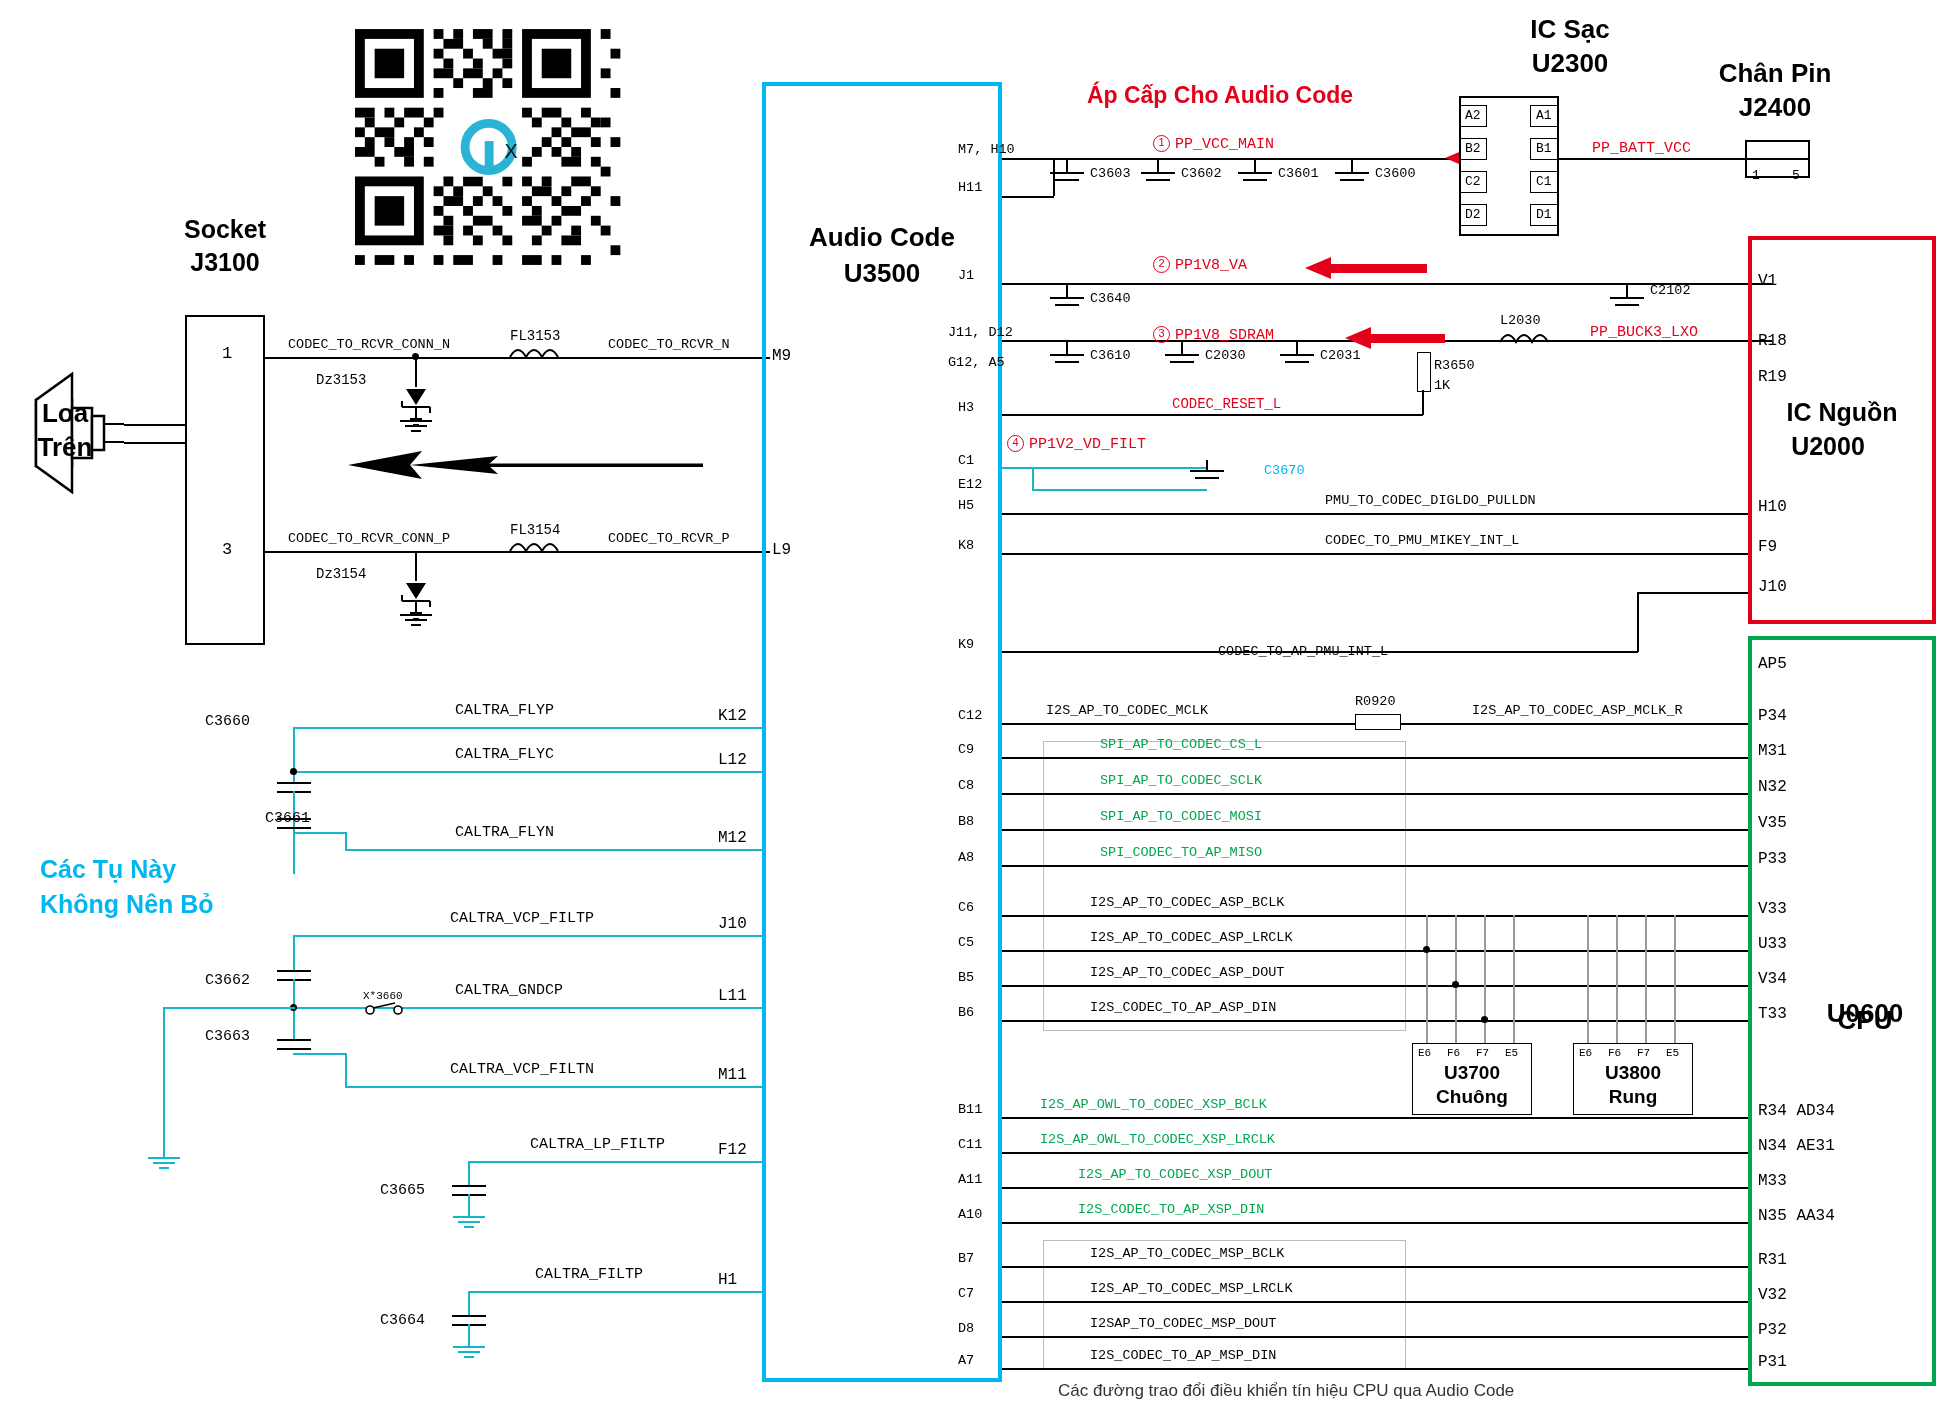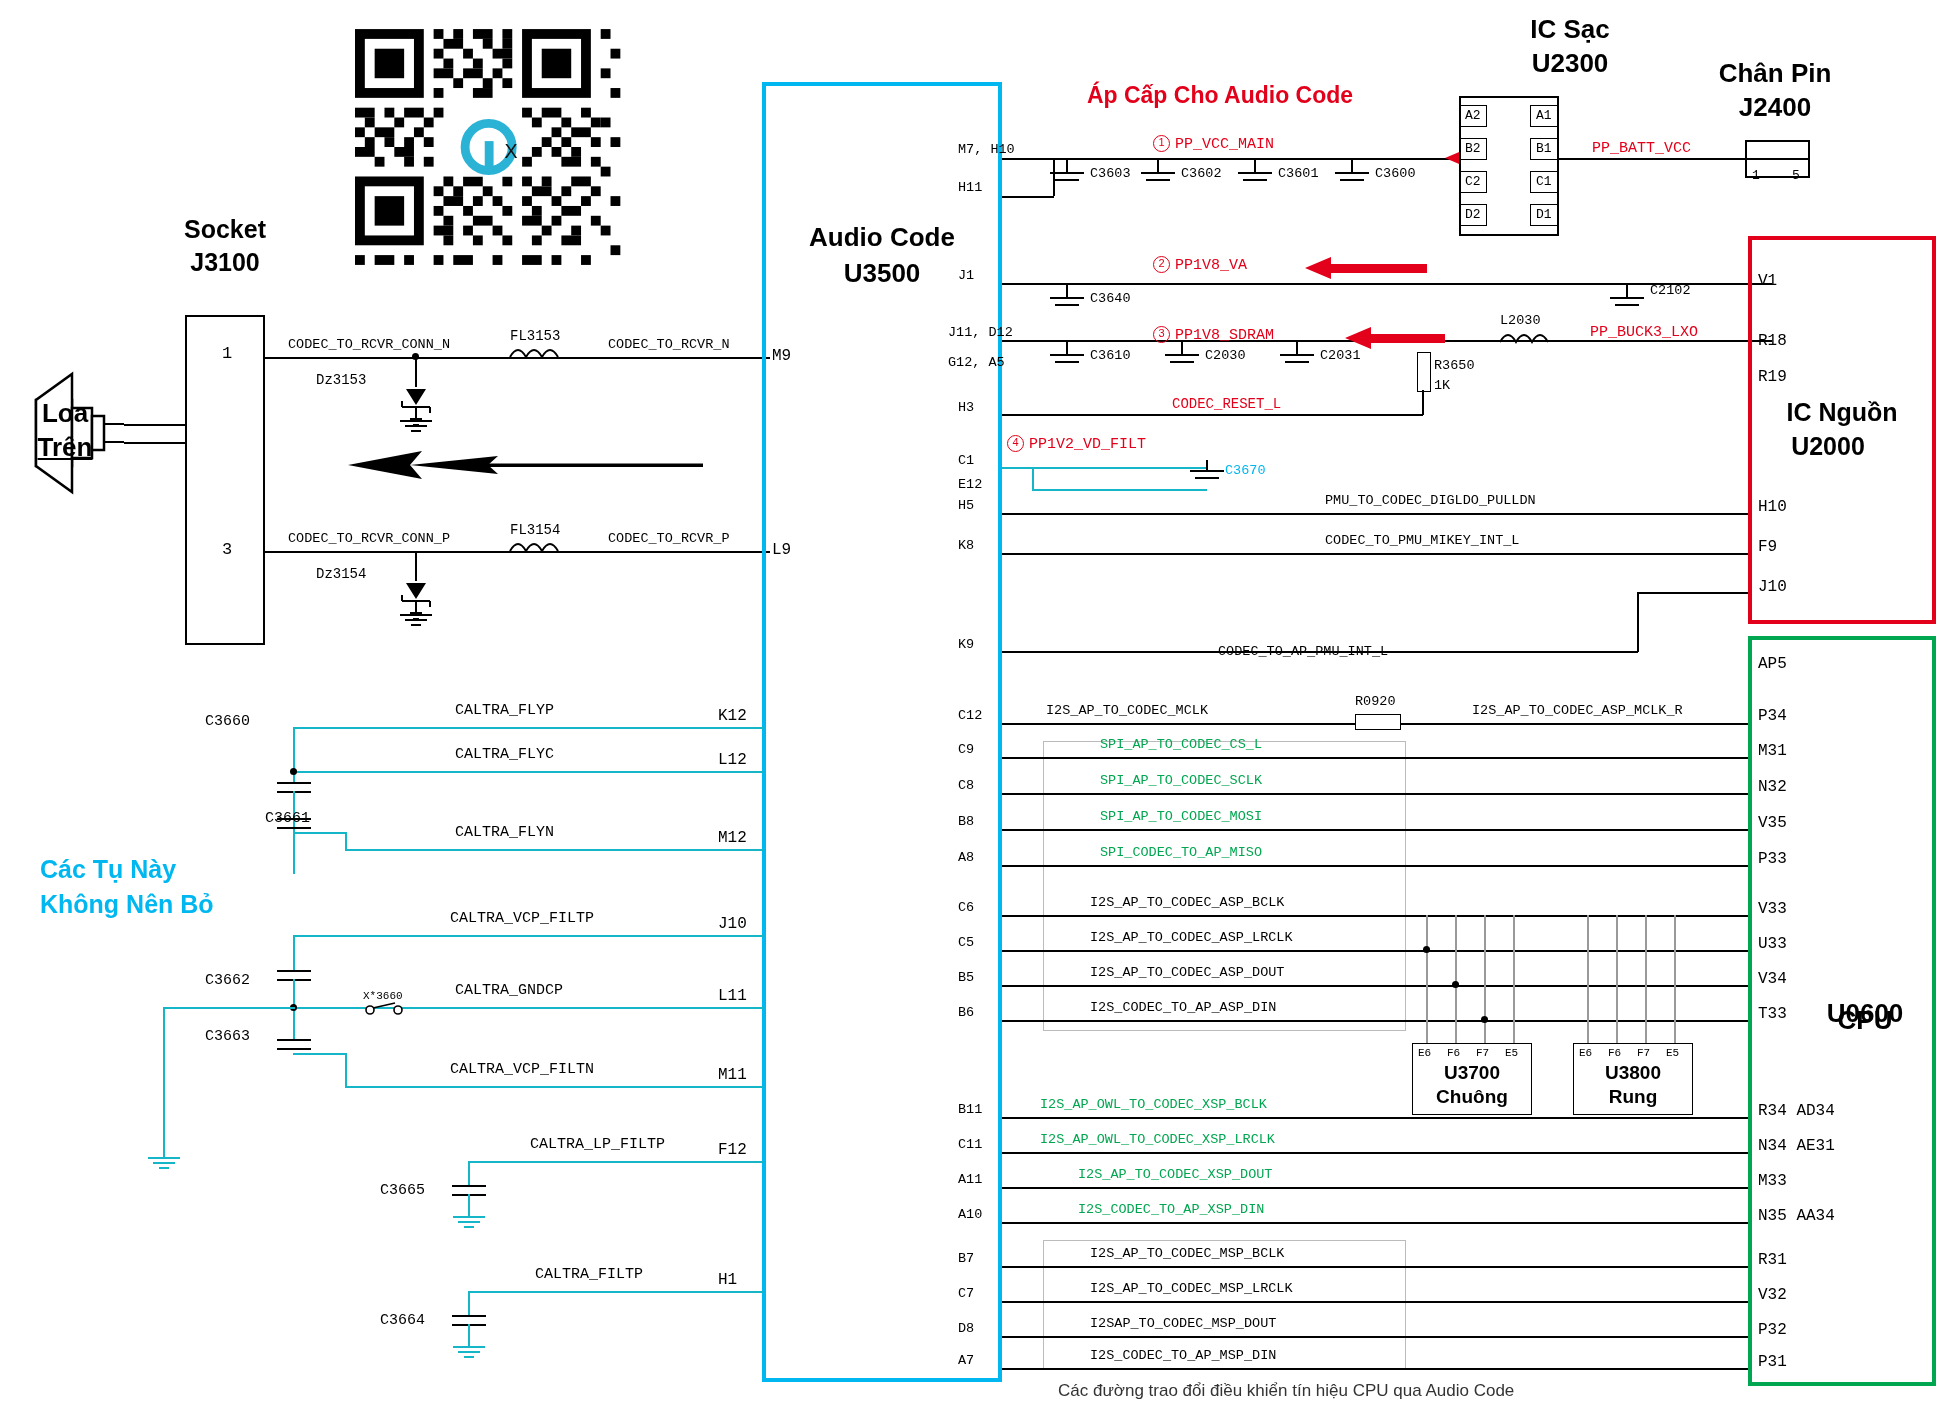--- a/index.html
+++ b/index.html
@@ -191,7 +191,7 @@
     </svg>
   </div>
   <div class="ttl" style="left:10px;top:398px;width:110px;font-size:26px;">Loa</div>
-  <div class="ttl" style="left:10px;top:432px;width:110px;font-size:26px;text-decoration:underline;">Trên</div>
+  <div class="ttl" style="left:10px;top:432px;width:110px;font-size:26px;">Trên</div>
 
   <div class="box" style="left:185px;top:315px;width:80px;height:330px;border:2.5px solid #000;background:#fff;"></div>
   <div class="ttl" style="left:155px;top:215px;width:140px;font-size:25px;">Socket</div>

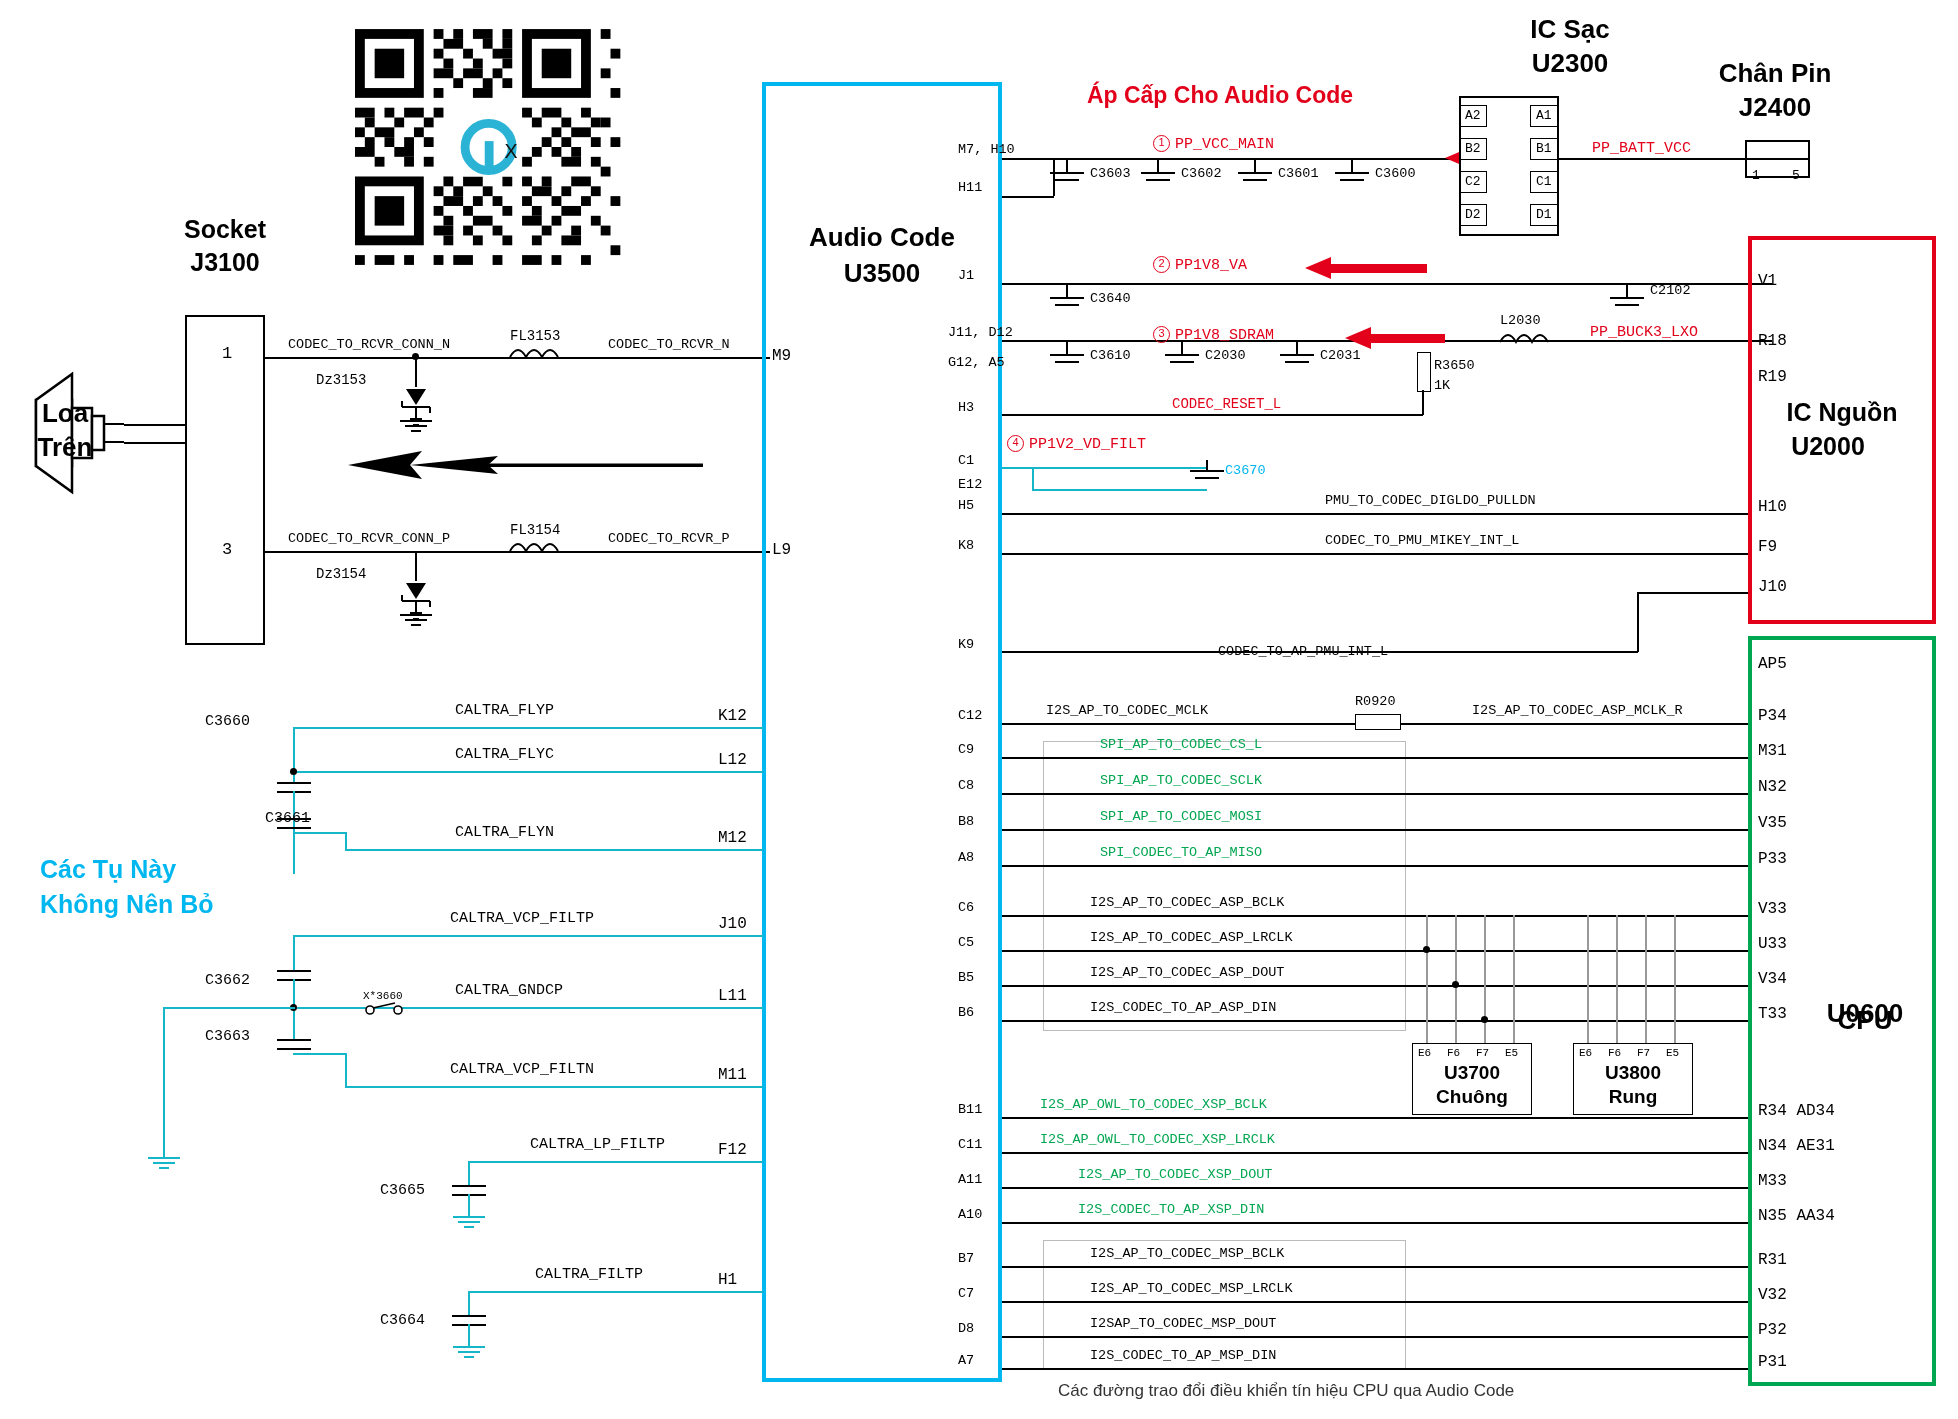--- a/index.html
+++ b/index.html
@@ -418,7 +418,7 @@
     <div class="p1" style="left:0;top:10px;width:34px;"></div>
     <div class="p2" style="left:5px;top:17px;width:24px;"></div>
   </div>
-  <div class="sig cyan" style="left:1225px;top:463px;">C3670</div>
+  <div class="sig cyan" style="left:1264px;top:463px;">C3670</div>
 
   <div class="box" style="left:1748px;top:236px;width:188px;height:388px;border:4.5px solid #e2001a;background:transparent;"></div>
   <div class="ttl" style="left:1752px;top:398px;width:180px;font-size:25px;color:#000;">IC Nguồn</div>

